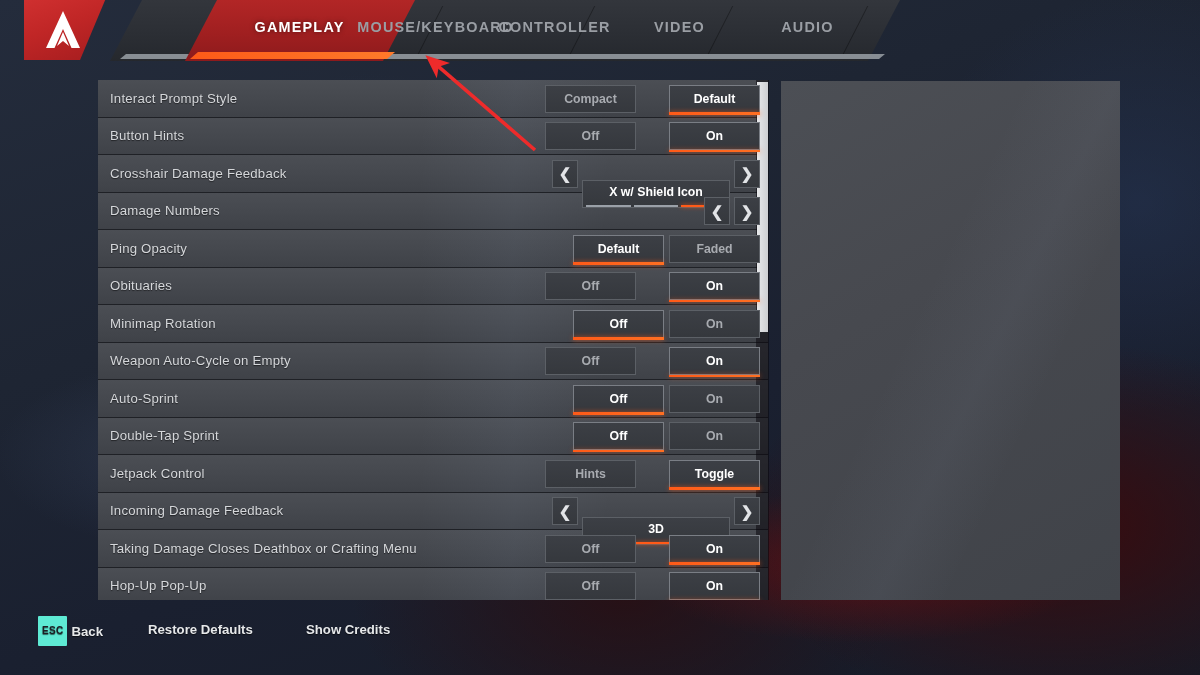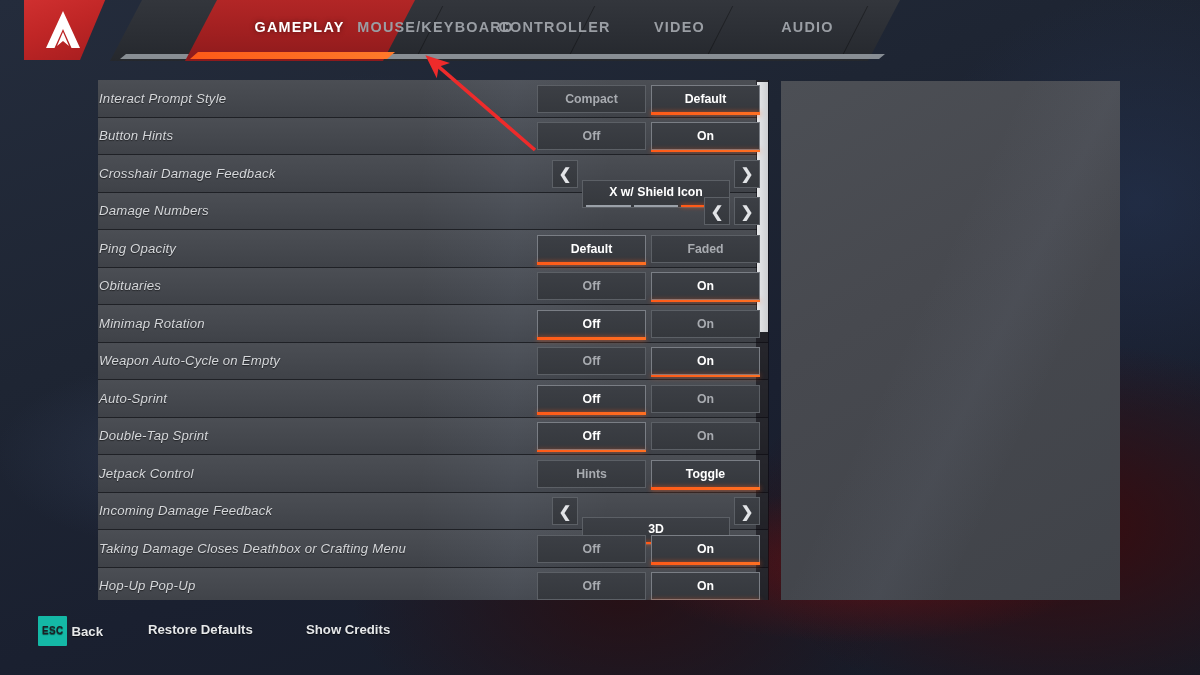--- a/index.html
+++ b/index.html
@@ -93,9 +93,9 @@
     pointer-events:none;
   }
   .row-label {
-    font-size:13.2px; color:#d5d7da; padding-left:1px; white-space:nowrap;
+    font-size:13.2px; color:#d5d7da; padding-left:12px; white-space:nowrap;
     letter-spacing:.2px; text-shadow:0 1px 1px rgba(0,0,0,.5);
-    position:relative; z-index:2;font-style:italic;
+    position:relative; z-index:2;
   }
   .row-controls {
     position:absolute; right:8px; top:0; height:37.5px;

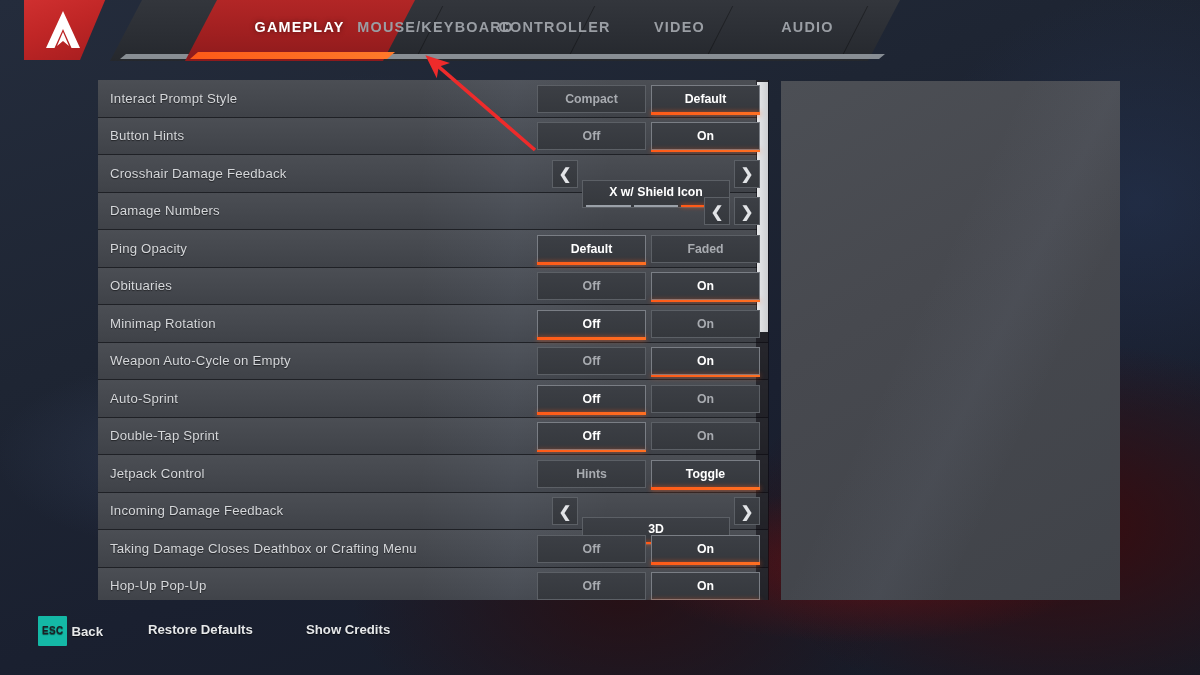--- a/index.html
+++ b/index.html
@@ -104,7 +104,7 @@
 
   
   .opt-btn {
-    width:109px; height:28px; line-height:26px; text-align:center;
+    width:91px; height:28px; line-height:26px; text-align:center;
     font-size:12.3px; color:#a8abb0; font-weight:bold;
     background:linear-gradient(180deg,#3c3f45 0%,#35383d 100%);
     border:1px solid #5c6066;

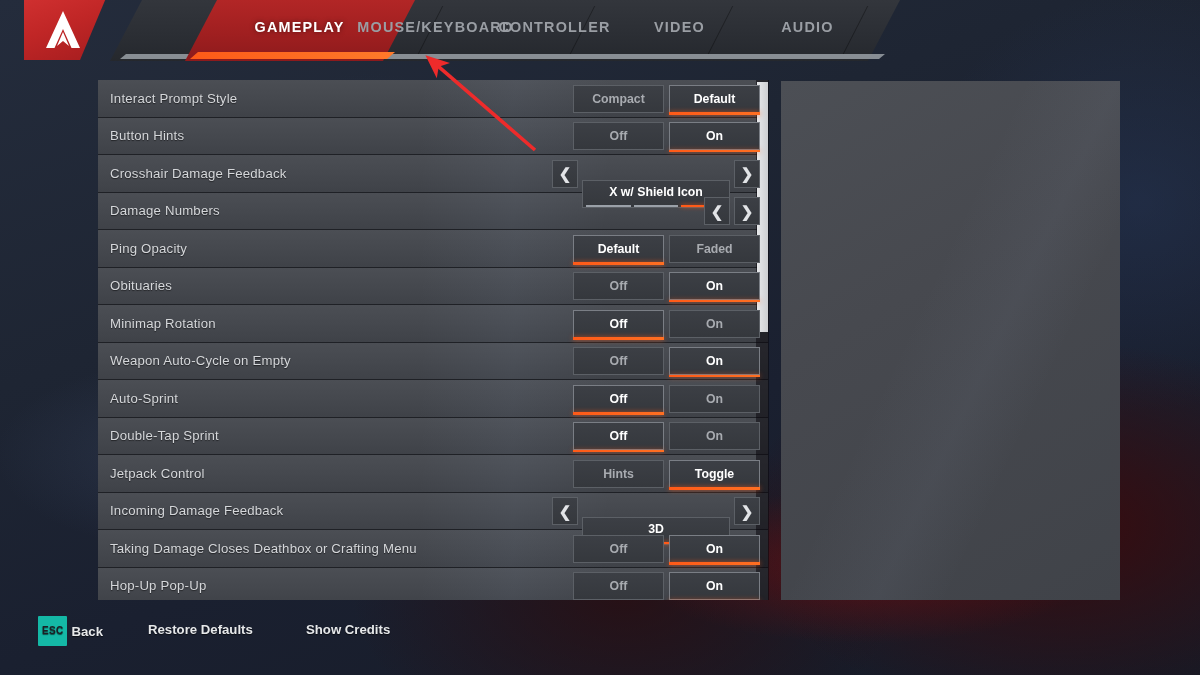--- a/index.html
+++ b/index.html
@@ -110,7 +110,7 @@
     border:1px solid #5c6066;
     position:relative;
   }
-  .opt-btn.sel { color:#ffffff; border-color:#7a7e85; }
+  .opt-btn.sel { color:#ffffff; border-color:#7a7e85;margin-left:28px; }
   .opt-btn.sel::after {
     content:""; position:absolute; left:-1px; right:-1px; bottom:-3px; height:2.5px;
     background:linear-gradient(90deg,#ff5a18,#ff6f22);

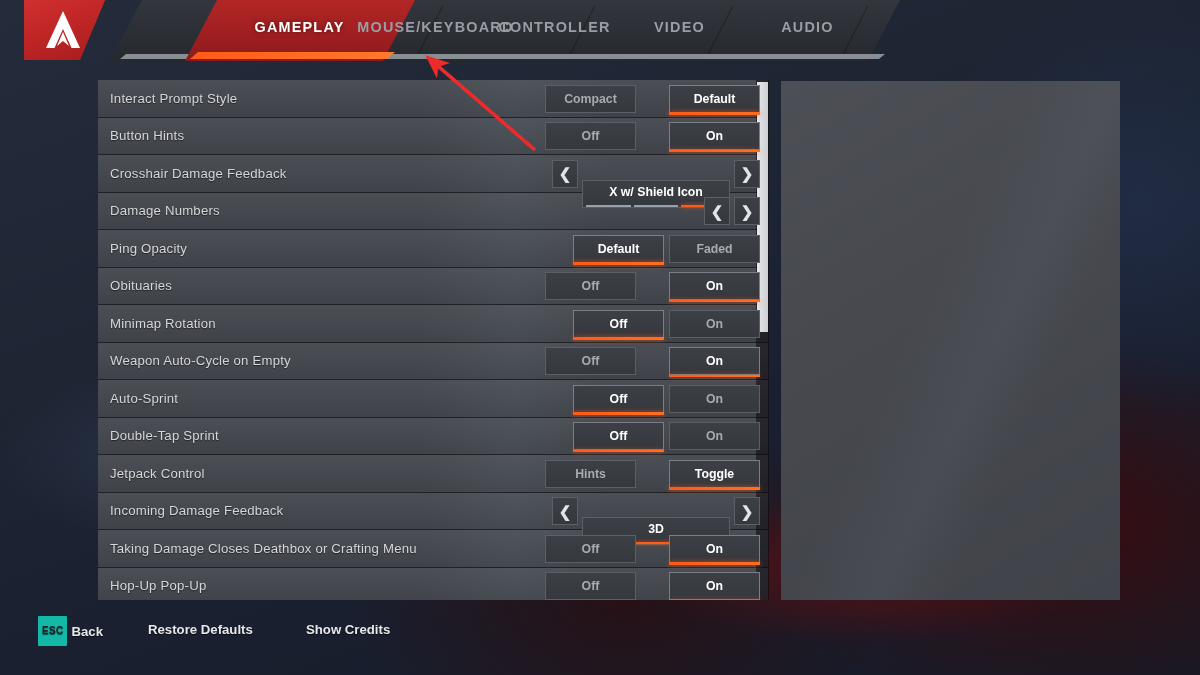--- a/index.html
+++ b/index.html
@@ -171,7 +171,7 @@
     text-shadow:0 1px 1px rgba(0,0,0,.6);
   }
   .esc-key {
-    display:inline-block; background:#14b8a6; color:#1c1f24;
+    display:inline-block; background:#5eead4; color:#1c1f24;
     font-size:10px; font-weight:bold; letter-spacing:.3px;
     padding:1px 4px; border-radius:1px; vertical-align:2px; margin-right:4px;
   }

